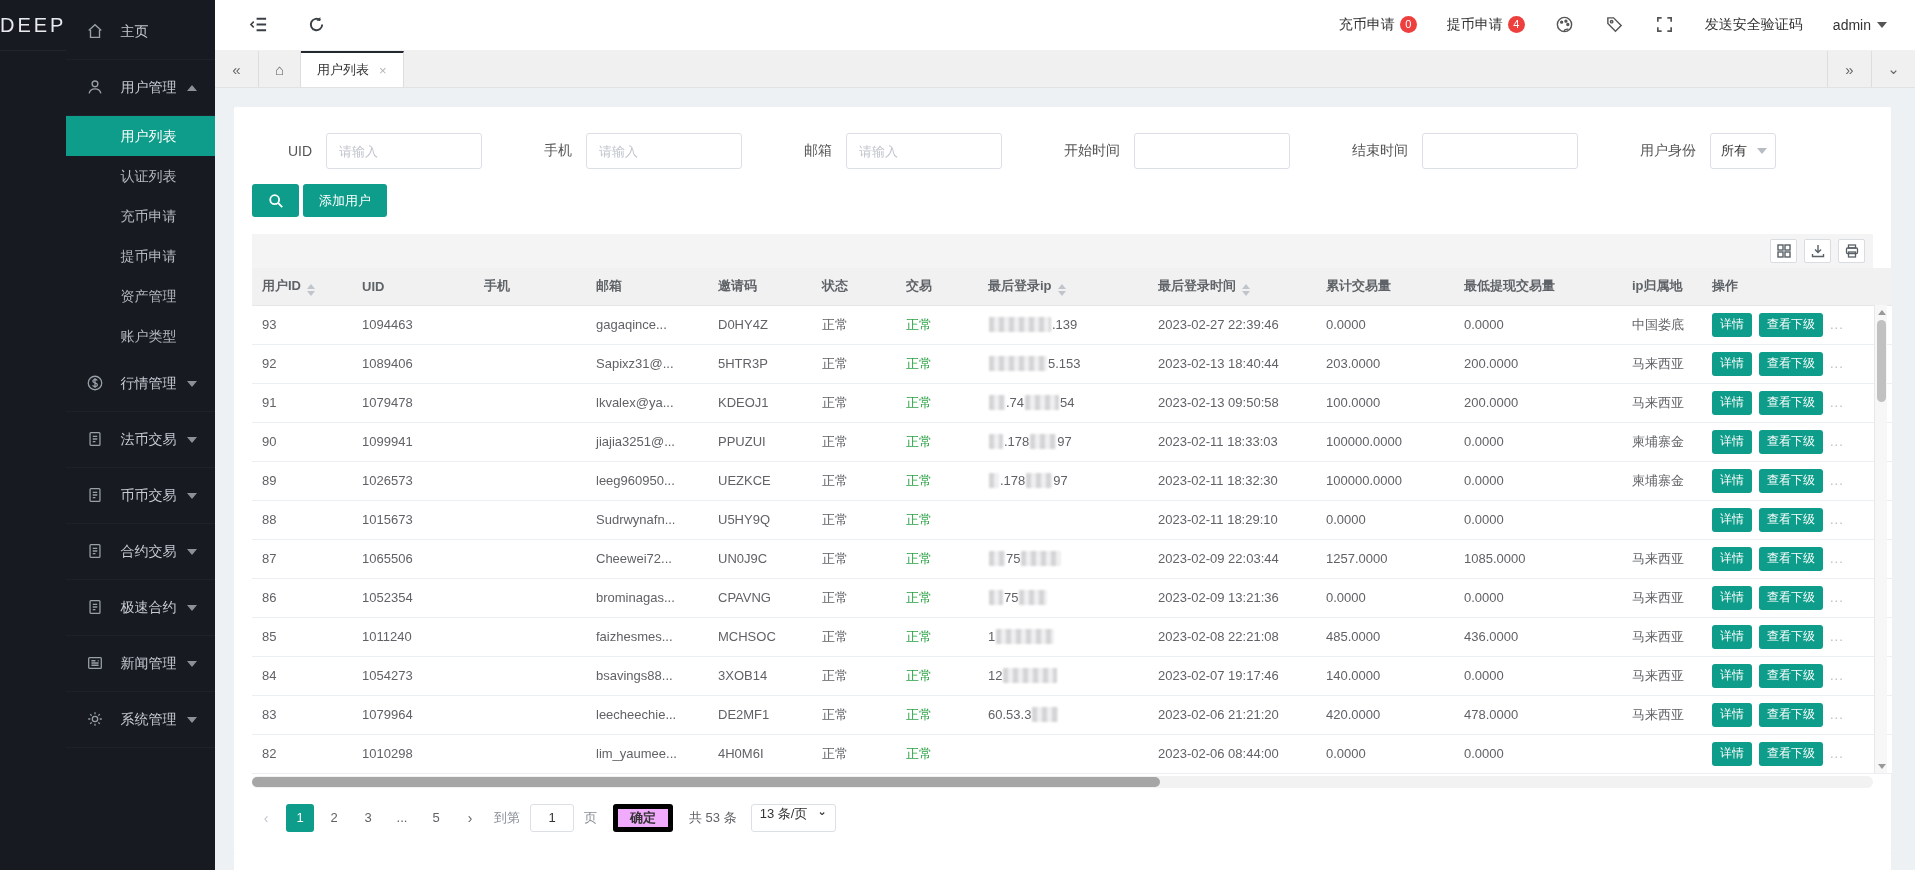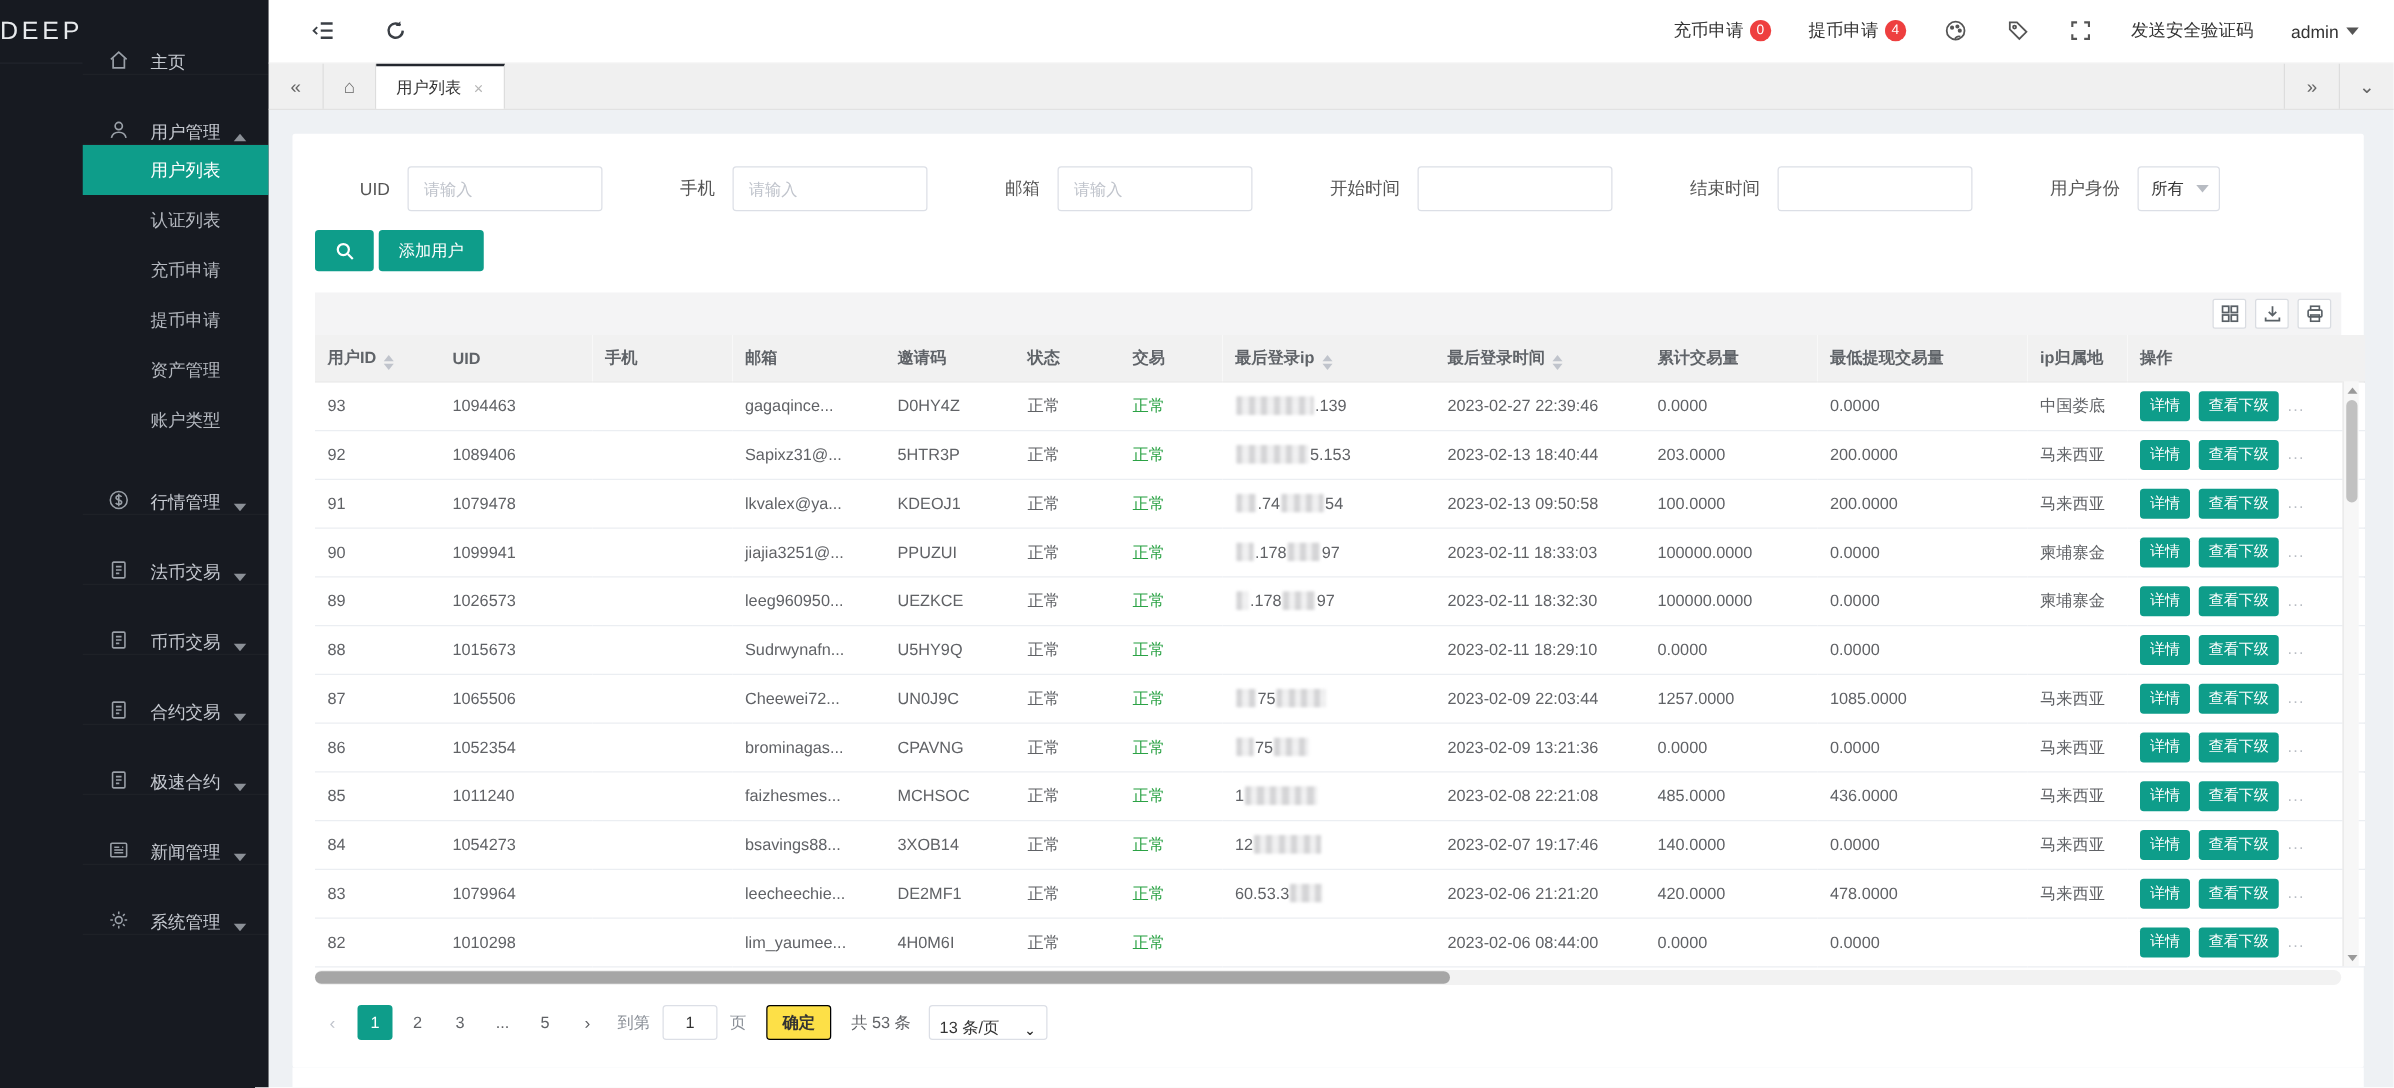--- a/index.html
+++ b/index.html
@@ -11,7 +11,7 @@
   .sidebar { width:215px; background:#171a21; color:#bfc3ca; flex-shrink:0; display:flex; flex-direction:row; }
   .logo { height:51px; line-height:51px; text-align:center; color:#e8eaed; font-size:20px; letter-spacing:3px; border-bottom:1px solid #22252d; }
   .nav { flex:1; overflow:hidden; padding-top:4px; }
-  .nav-item { height:56px; display:flex; align-items:flex-end; padding:0 18px 0 20px; cursor:pointer; font-size:14px; color:#c6cad1; border-bottom:1px solid rgba(255,255,255,0.03); }
+  .nav-item { height:56px; display:flex; align-items:center; padding:0 18px 0 20px; cursor:pointer; font-size:14px; color:#c6cad1; border-bottom:1px solid rgba(255,255,255,0.03); }
   .nav-item .nv-icon { width:20px; height:20px; margin-right:14px; color:#9aa0a8; display:inline-flex; }
   .nav-item .nv-icon svg { width:18px; height:18px; }
   .nav-item .nv-label { flex:1; }

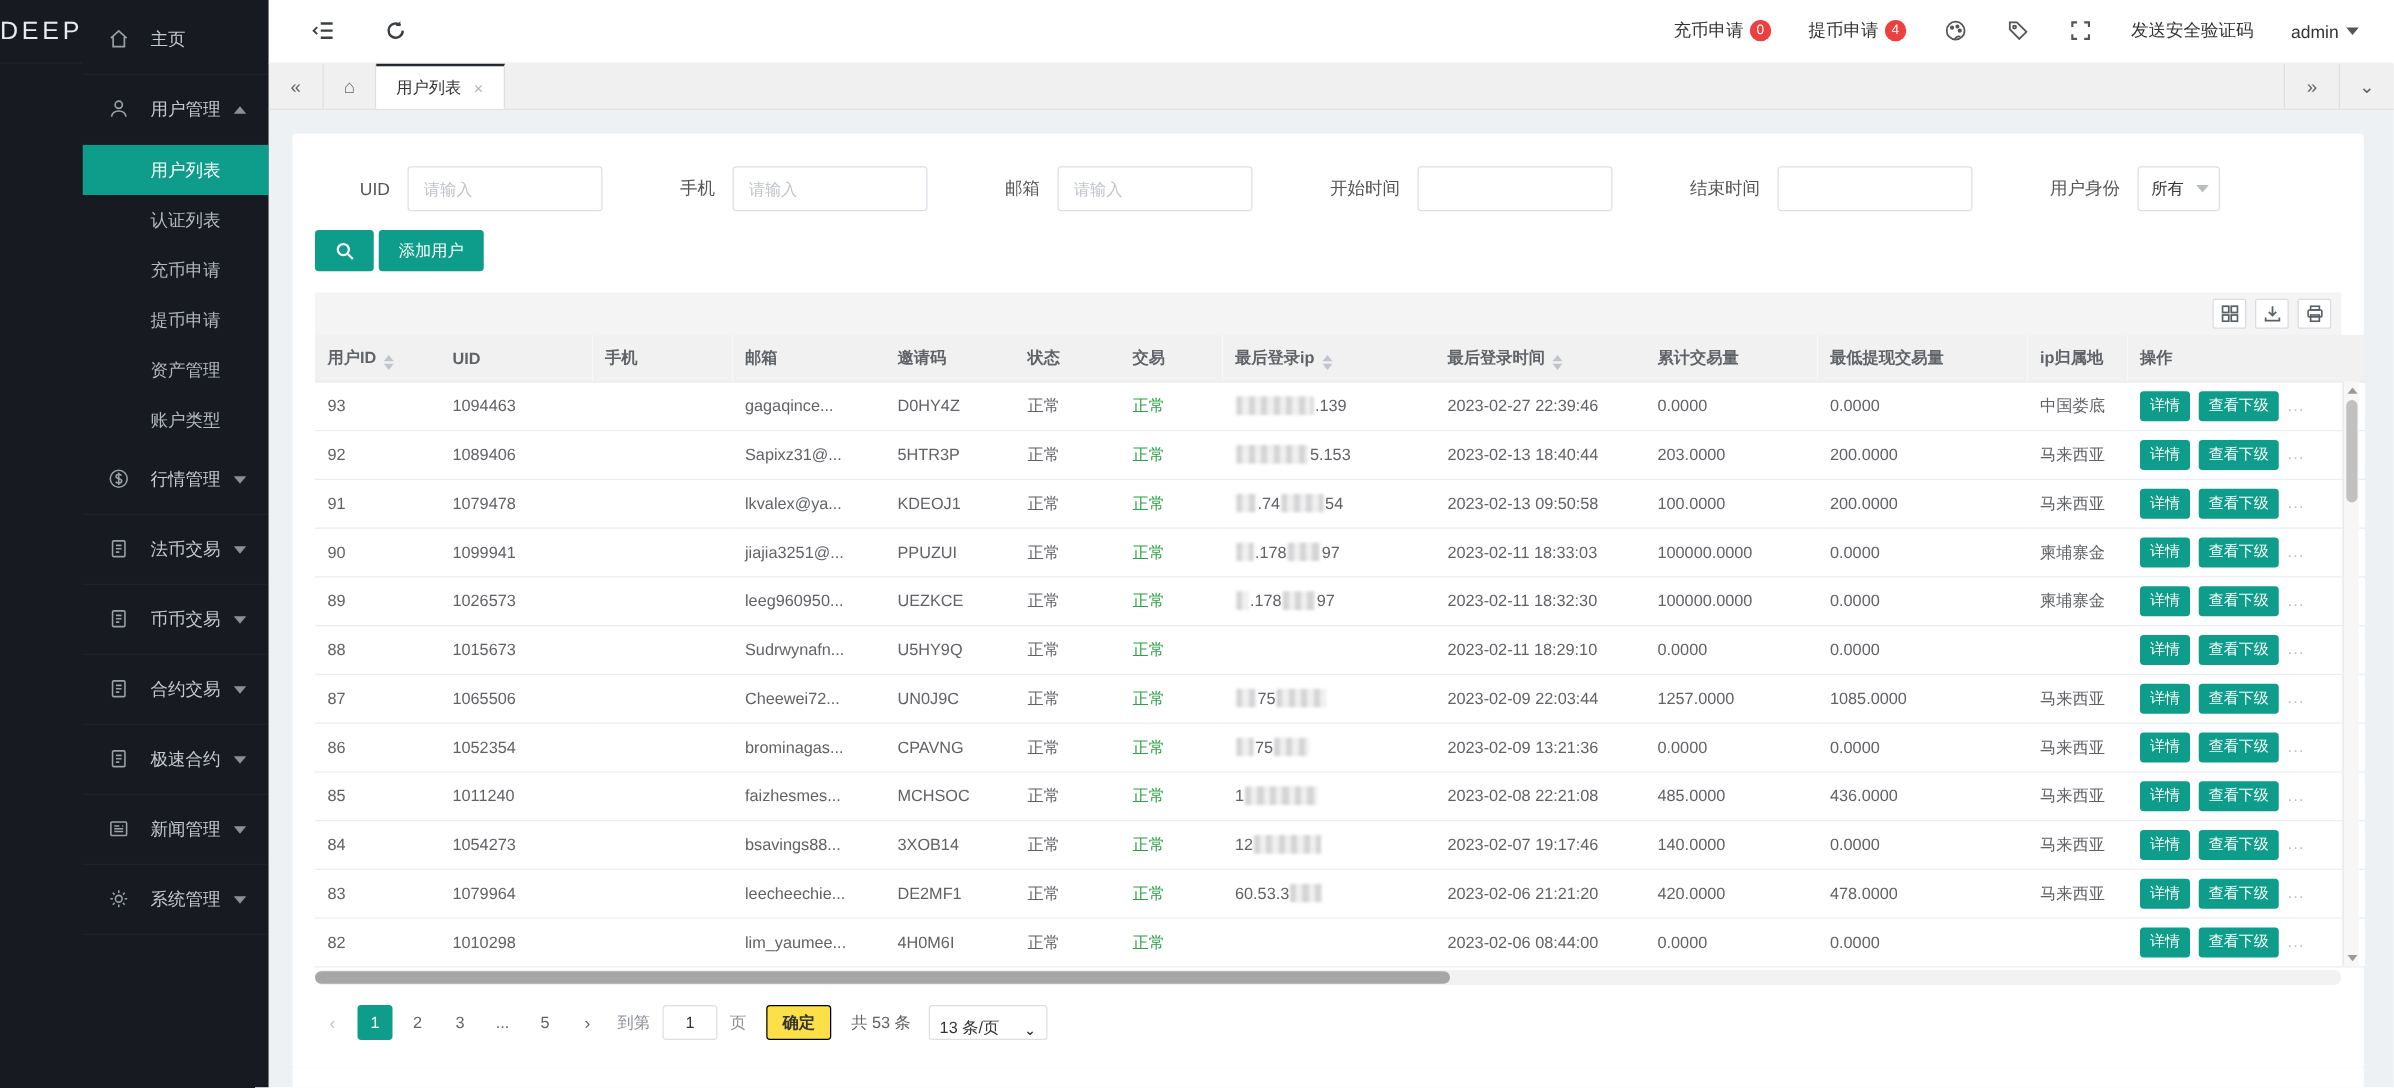--- a/index.html
+++ b/index.html
@@ -108,7 +108,7 @@
   .pg-ellipsis { color:#606266; cursor:default; }
   .pg-text { color:#8a8f97; margin:0 4px; }
   .pg-input { width:44px; height:28px; border:1px solid #dcdfe6; border-radius:3px; text-align:center; font-size:13px; color:#333; outline:none; }
-  .pg-confirm { height:28px; padding:0 12px; background:#fde047; border:1px solid #000000; border-radius:3px; font-size:13px; color:#333; font-weight:700; cursor:pointer; margin:0 6px; }
+  .pg-confirm { height:28px; padding:0 12px; background:#f0abfc; border:5px solid #000000; border-radius:3px; font-size:13px; color:#333; font-weight:700; cursor:pointer; margin:0 6px; }
   .pg-total { margin:0 8px 0 4px; color:#606266; }
   .pg-size { height:28px; border:1px solid #dcdfe6; border-radius:3px; display:flex; align-items:flex-end; gap:20px; padding:0 8px; cursor:pointer; color:#333; }
   .pg-size .caret-sm { font-size:11px; color:#333; font-weight:700; }

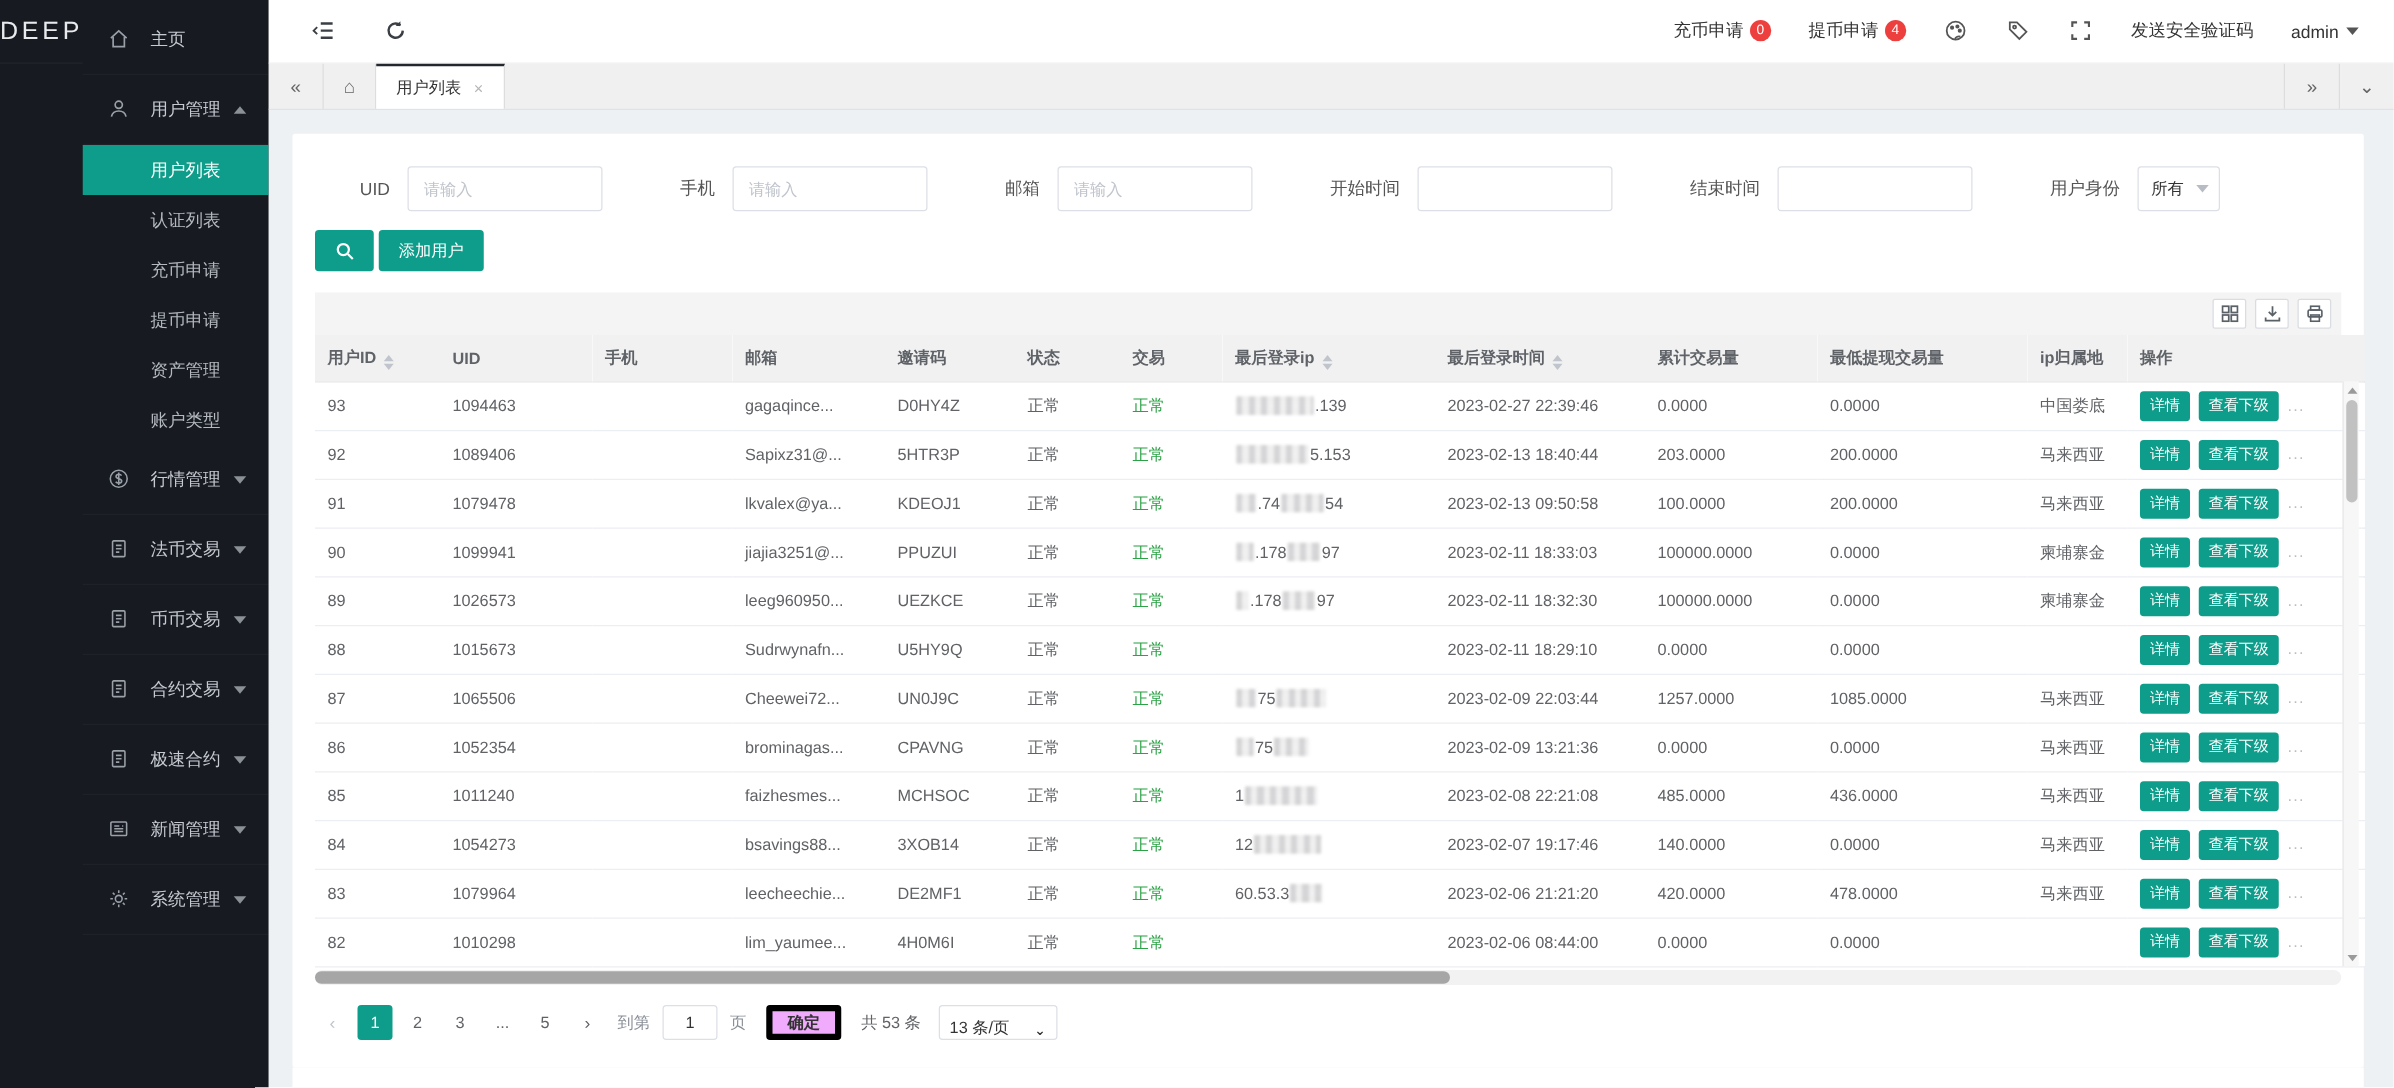--- a/index.html
+++ b/index.html
@@ -110,7 +110,7 @@
   .pg-input { width:44px; height:28px; border:1px solid #dcdfe6; border-radius:3px; text-align:center; font-size:13px; color:#333; outline:none; }
   .pg-confirm { height:28px; padding:0 12px; background:#f0abfc; border:5px solid #000000; border-radius:3px; font-size:13px; color:#333; font-weight:700; cursor:pointer; margin:0 6px; }
   .pg-total { margin:0 8px 0 4px; color:#606266; }
-  .pg-size { height:28px; border:1px solid #dcdfe6; border-radius:3px; display:flex; align-items:flex-end; gap:20px; padding:0 8px; cursor:pointer; color:#333; }
+  .pg-size { height:28px; border:1px solid #dcdfe6; border-radius:3px; display:flex; align-items:flex-start; gap:10px; padding:0 8px; cursor:pointer; color:#333; }
   .pg-size .caret-sm { font-size:11px; color:#333; font-weight:700; }
 
   .footer-strip { height:16px; background:#fff; }

